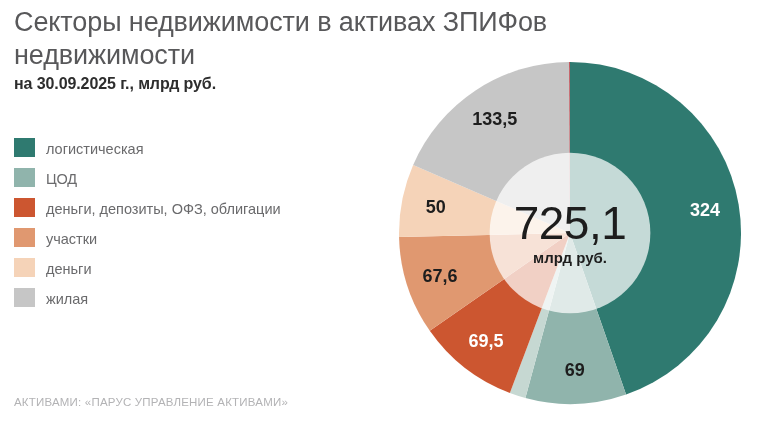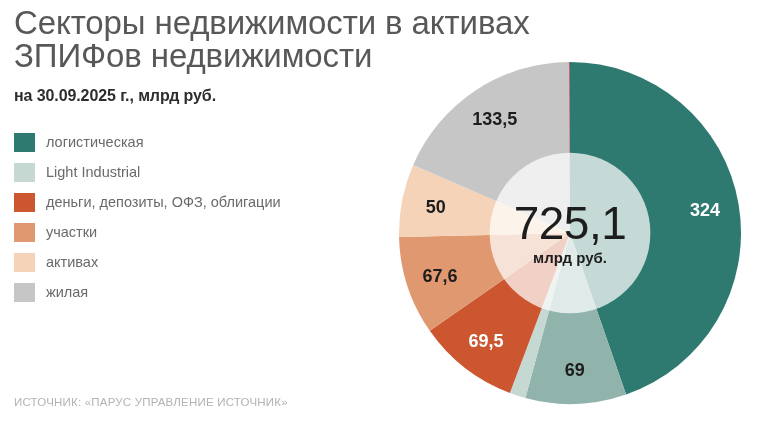--- a/index.html
+++ b/index.html
@@ -29,7 +29,7 @@
     width: 640px;
   }
   #chart-title {
-    font-size: 33px;
+    font-size: 27px;
     line-height: 33px;
     font-weight: 300;
     color: #58585a;

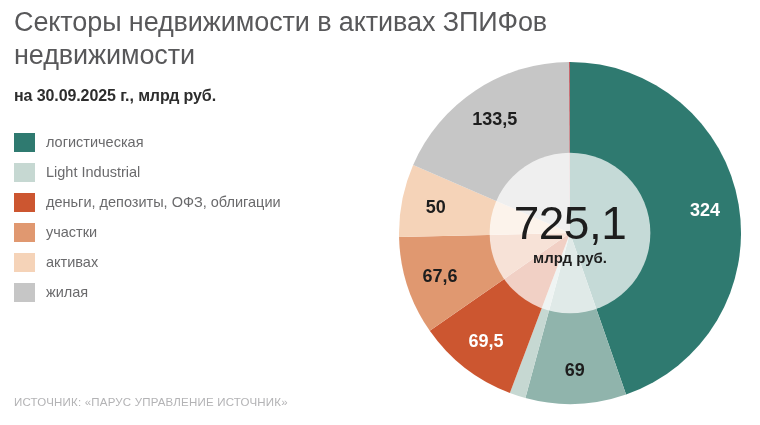--- a/index.html
+++ b/index.html
@@ -37,7 +37,7 @@
     white-space: pre-wrap;
   }
   #chart-subtitle {
-    margin-top: 15px;
+    margin-top: 3px;
     font-size: 16px;
     font-weight: bold;
     color: #2d2d2d;

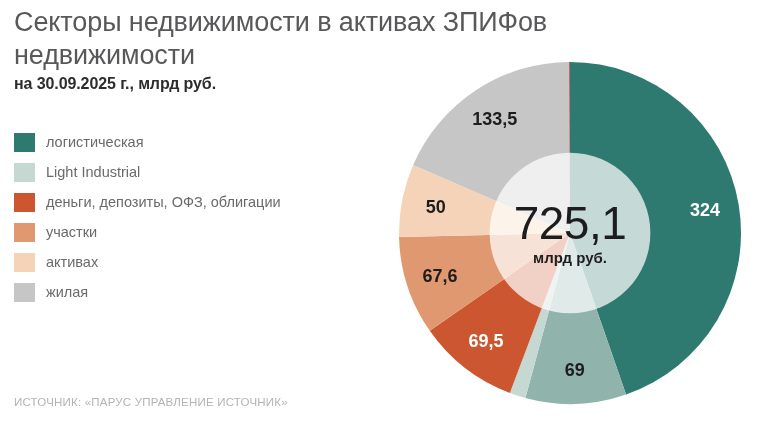--- a/index.html
+++ b/index.html
@@ -53,7 +53,7 @@
   }
   .legend-item {
     display: flex;
-    align-items: center;
+    align-items: flex-end;
     height: 30px;
   }
   .legend-swatch {

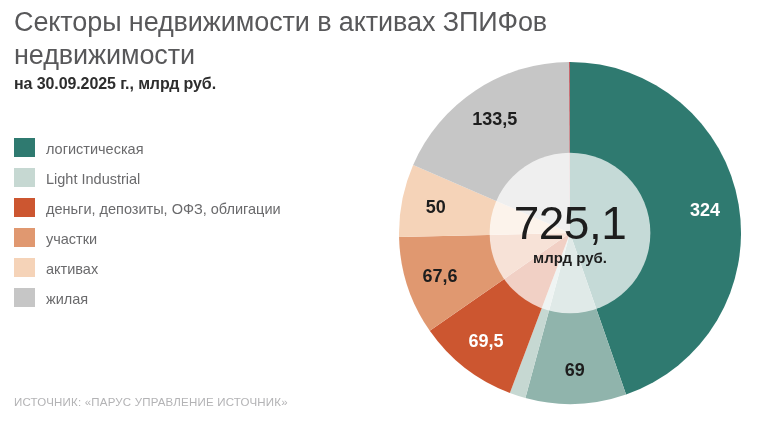--- a/index.html
+++ b/index.html
@@ -139,6 +139,10 @@
         <span class="legend-label">логистическая</span>
       </div>
       <div class="legend-item">
+        <span class="legend-swatch" style="background: rgb(144, 180, 172);"></span>
+        <span class="legend-label">ЦОД</span>
+      </div>
+      <div class="legend-item">
         <span class="legend-swatch" style="background: rgb(198, 216, 210);"></span>
         <span class="legend-label">Light Industrial</span>
       </div>

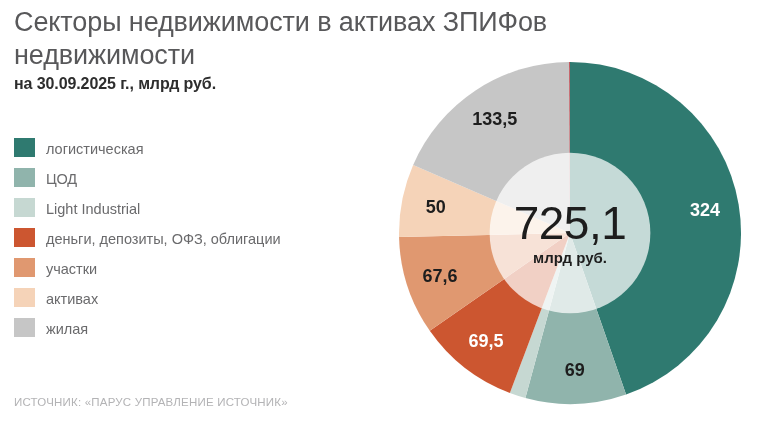--- a/index.html
+++ b/index.html
@@ -143,10 +143,6 @@
         <span class="legend-label">ЦОД</span>
       </div>
       <div class="legend-item">
-        <span class="legend-swatch" style="background: rgb(198, 216, 210);"></span>
-        <span class="legend-label">Light Industrial</span>
-      </div>
-      <div class="legend-item">
         <span class="legend-swatch" style="background: rgb(204, 86, 48);"></span>
         <span class="legend-label">деньги, депозиты, ОФЗ, облигации</span>
       </div>

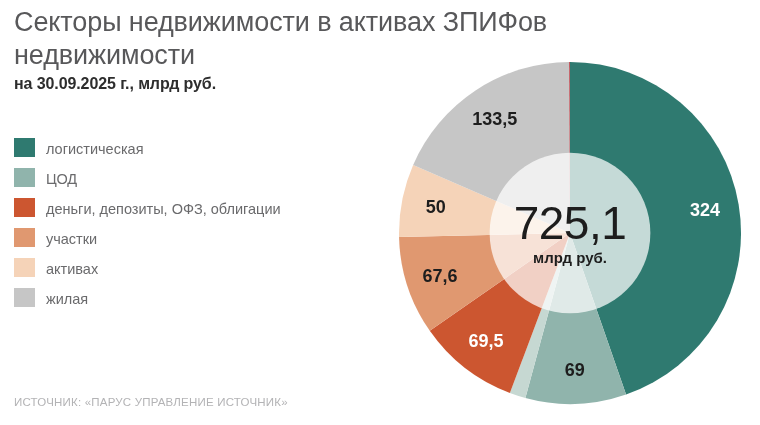--- a/index.html
+++ b/index.html
@@ -152,7 +152,7 @@
       </div>
       <div class="legend-item">
         <span class="legend-swatch" style="background: rgb(245, 211, 184);"></span>
-        <span class="legend-label">активах</span>
+        <span class="legend-label">деньги</span>
       </div>
       <div class="legend-item">
         <span class="legend-swatch" style="background: rgb(198, 198, 198);"></span>

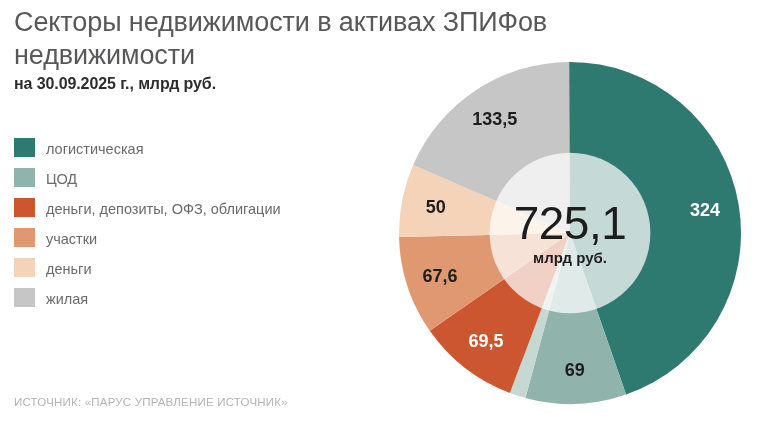--- a/index.html
+++ b/index.html
@@ -188,7 +188,7 @@
       </svg>
   </div>
 
-  <div id="source">ИСТОЧНИК: «ПАРУС УПРАВЛЕНИЕ ИСТОЧНИК»</div>
+  <div id="source">АКТИВАМИ: «ПАРУС УПРАВЛЕНИЕ АКТИВАМИ»</div>
 
 </div>
 

